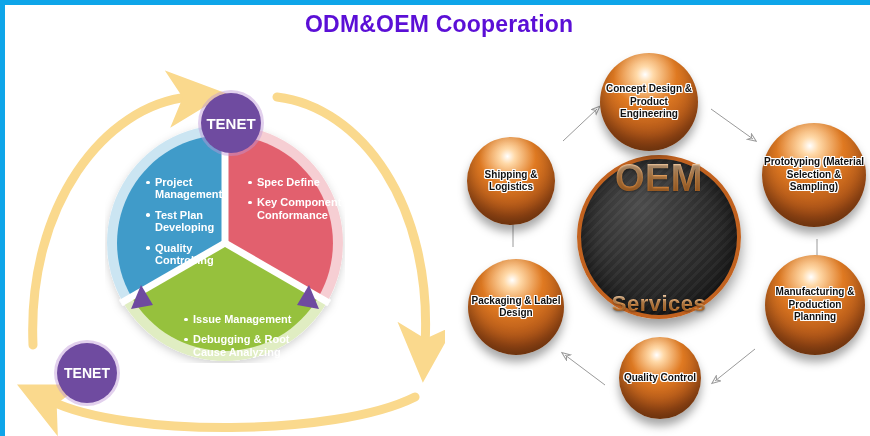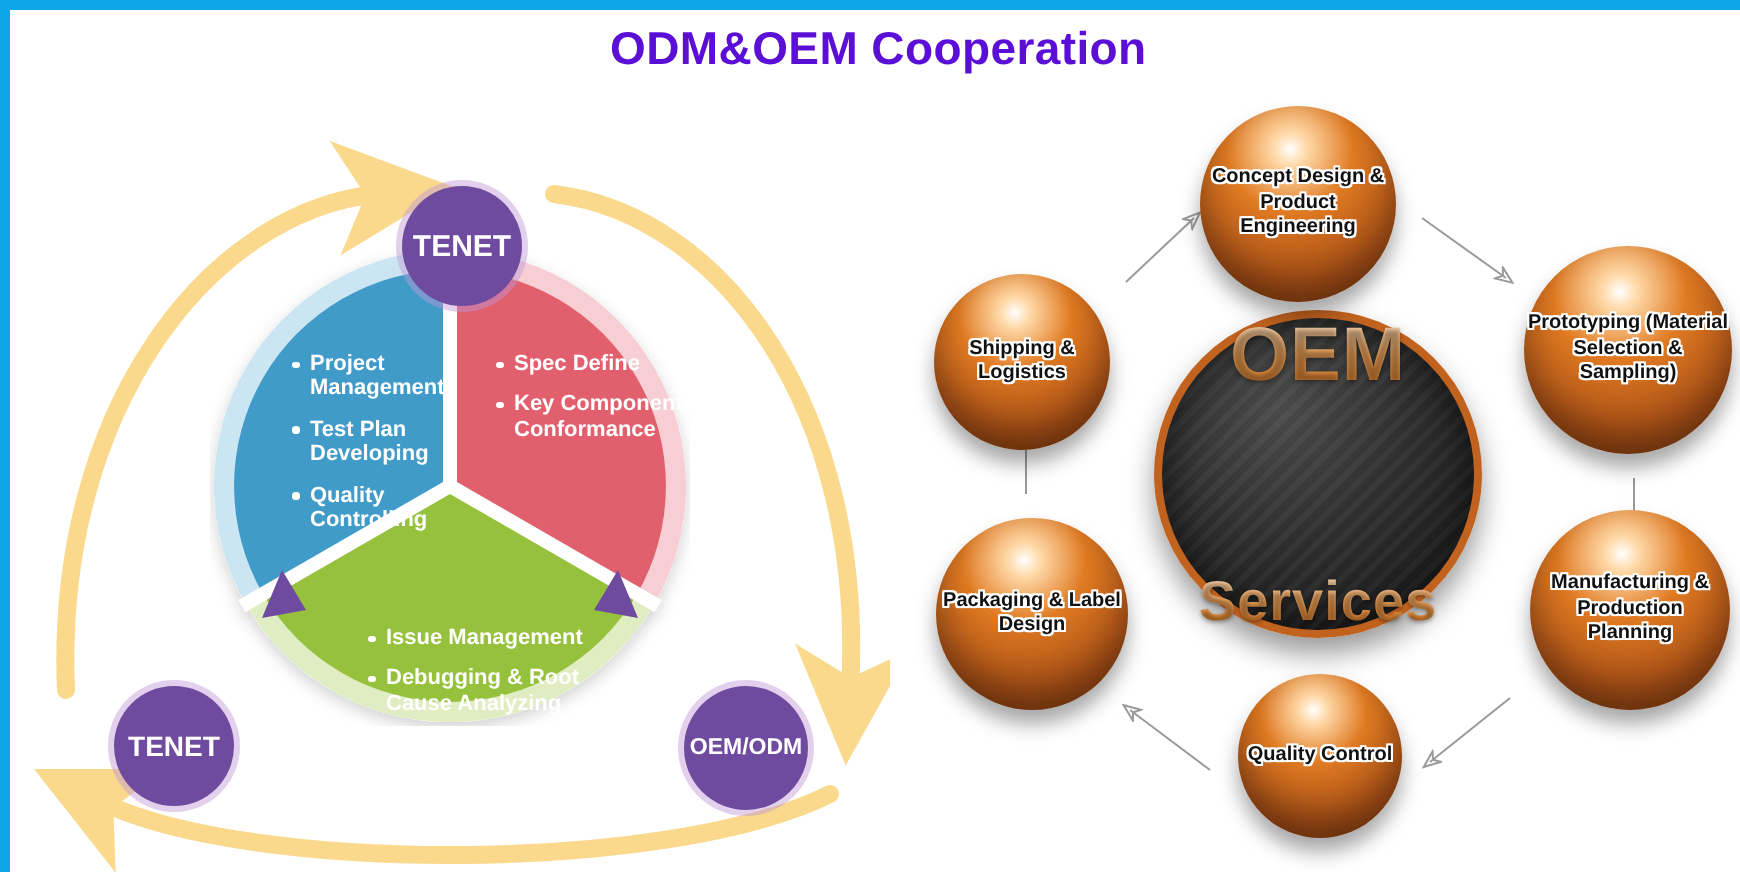--- a/index.html
+++ b/index.html
@@ -63,7 +63,7 @@
     letter-spacing:.5px;line-height:1;
   }
   #center-circle .l1{font-size:38px;margin-bottom:8px;}
-  #center-circle .l2{font-size:28px;}
+  #center-circle .l2{font-size:22px;}
 
   .sphere{
     position:absolute;border-radius:50%;

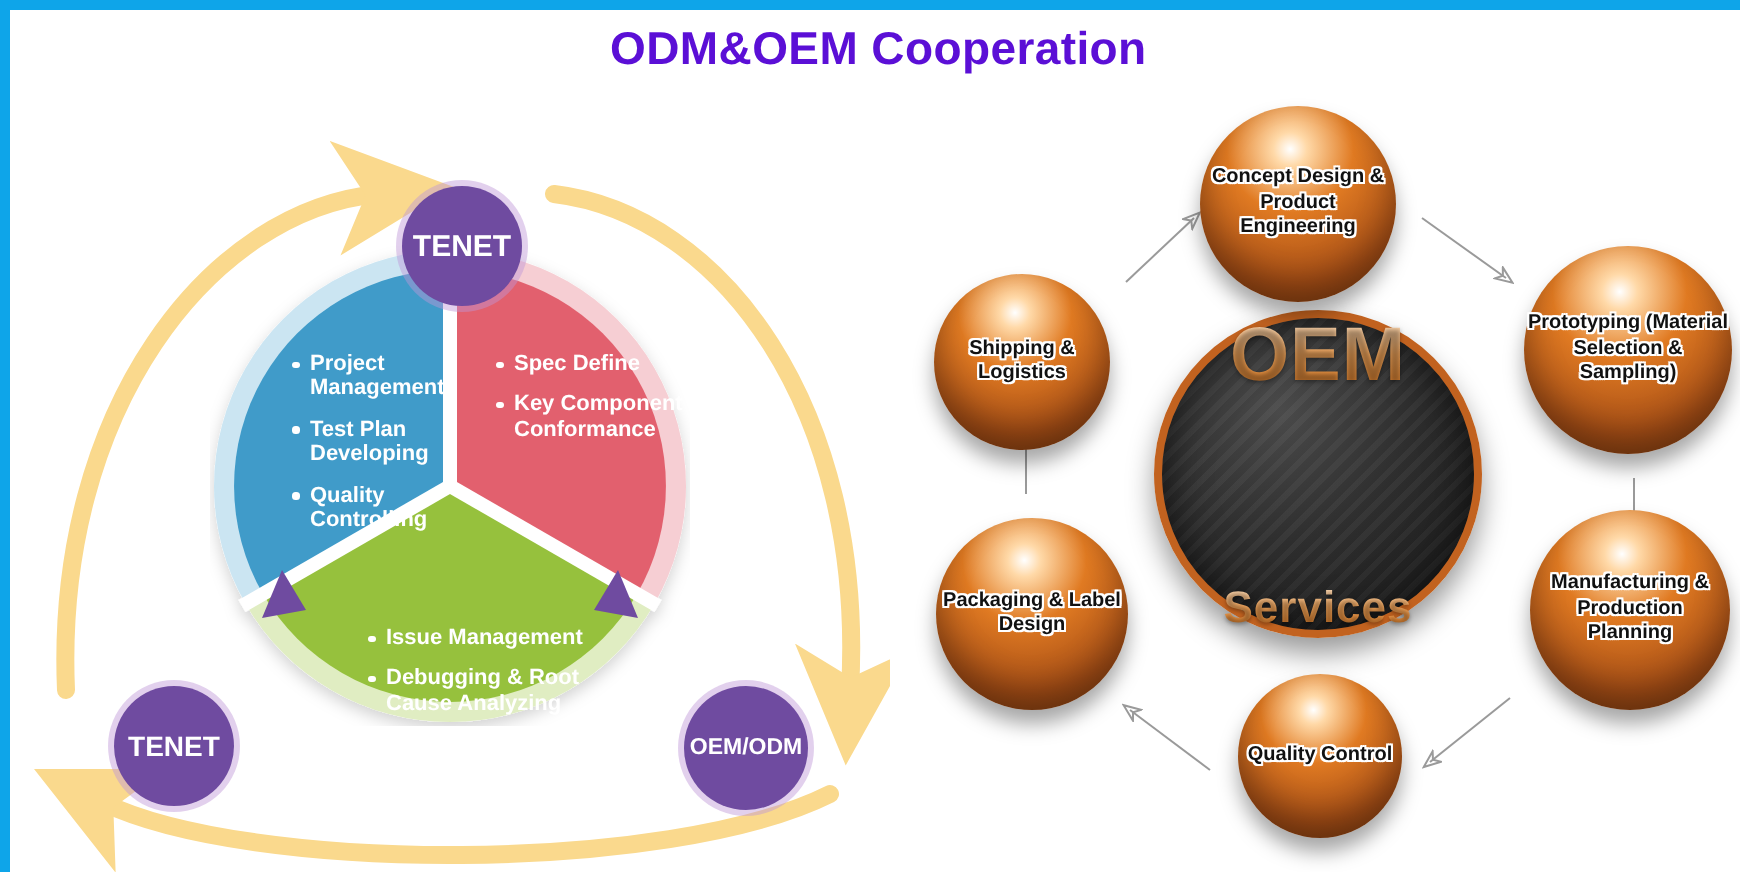--- a/index.html
+++ b/index.html
@@ -163,7 +163,6 @@
 
     <div class="node" id="node-client">TENET</div>
     <div class="node" id="node-tenet">TENET</div>
-    <div class="node" id="node-oemodm">OEM/ODM</div>
   </div>
 
   <div id="right-panel">

